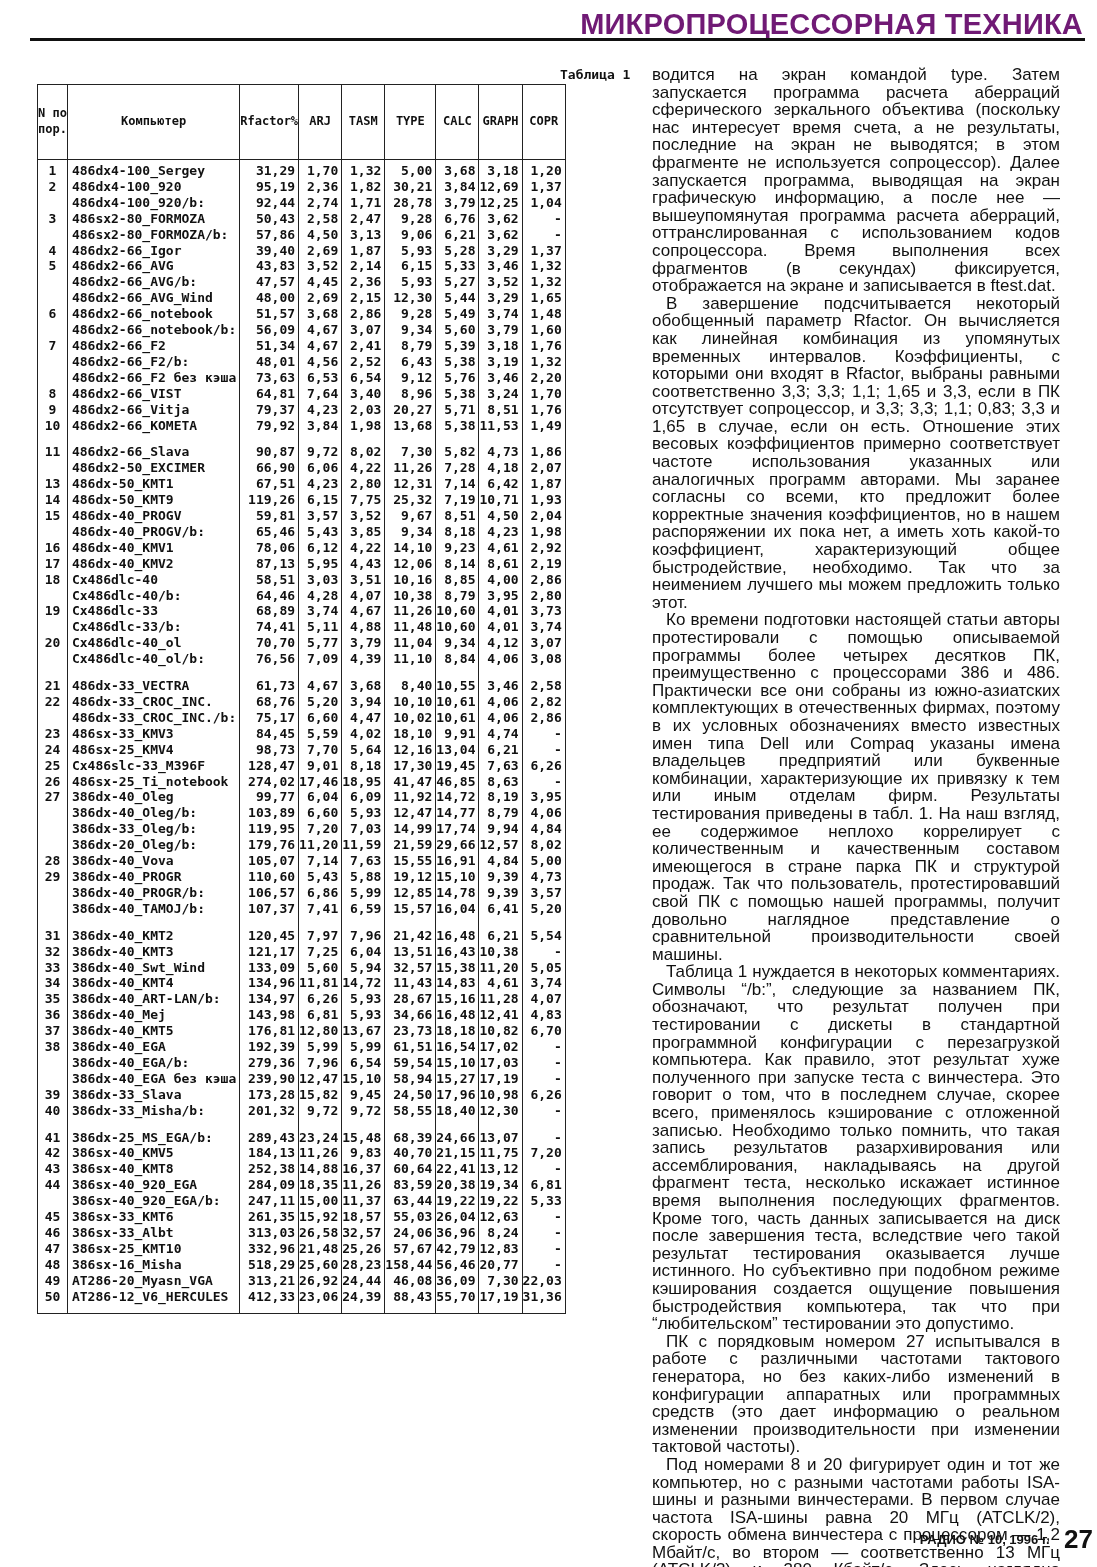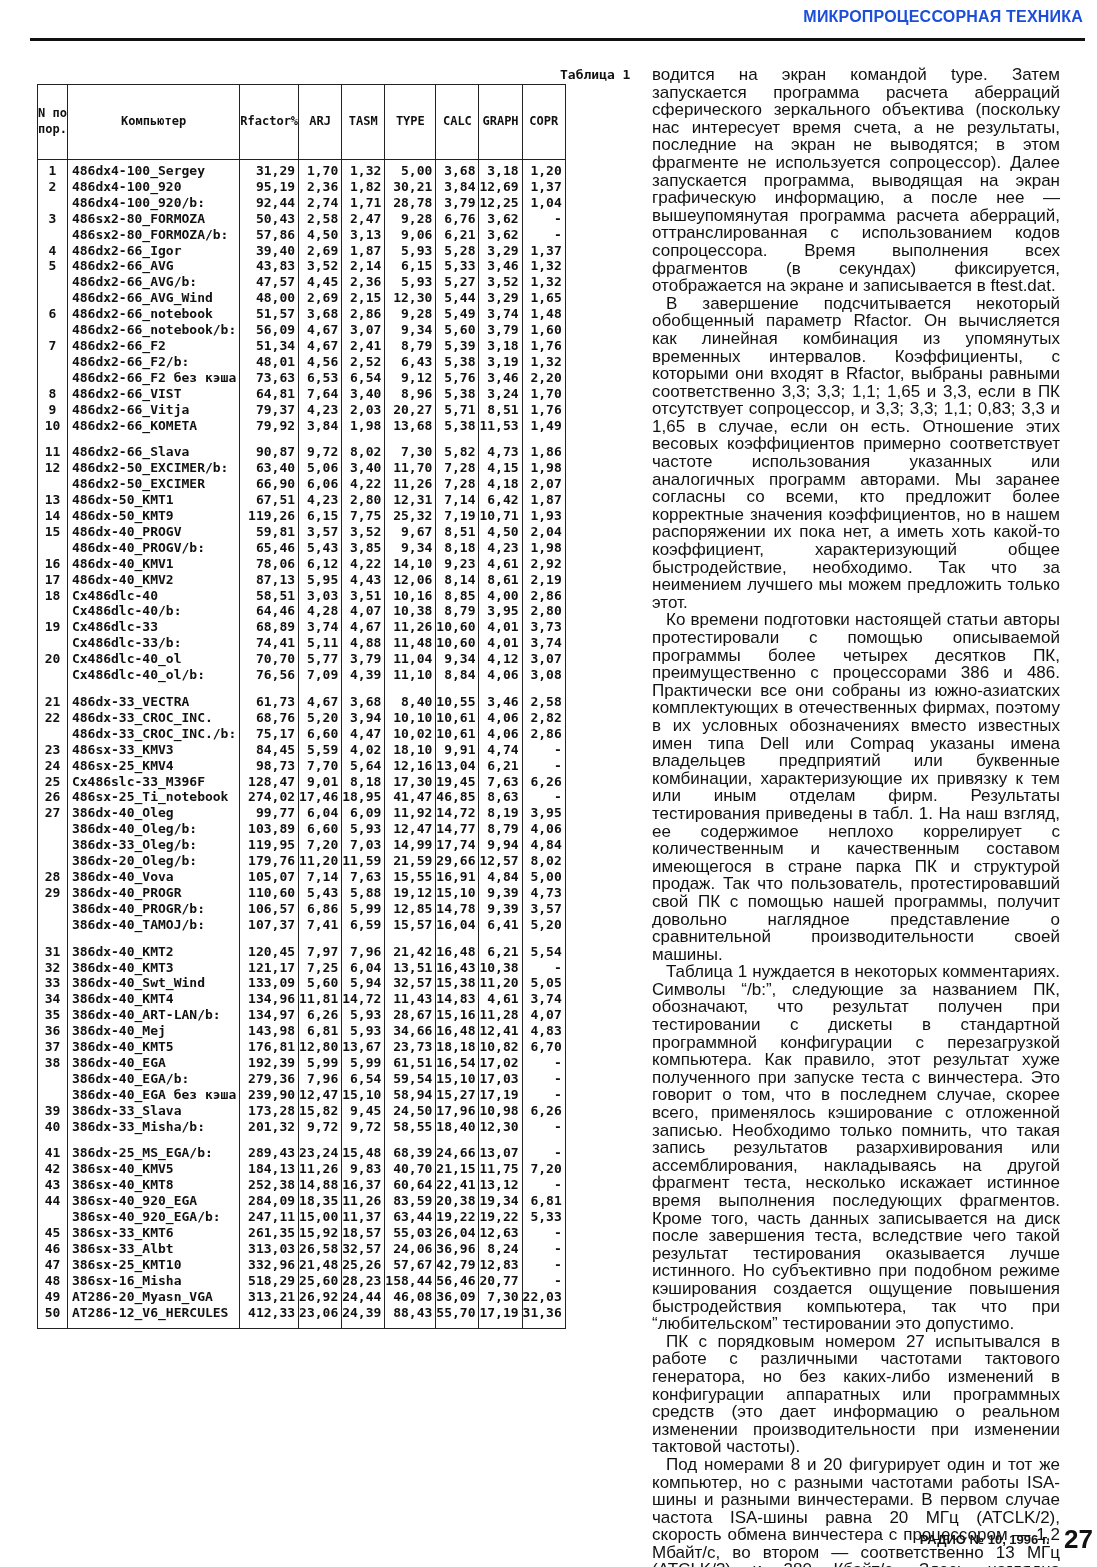--- a/index.html
+++ b/index.html
@@ -5,7 +5,7 @@
   html,body{margin:0;padding:0;background:#fff;}
   body{width:1097px;height:1567px;position:relative;overflow:hidden;color:#111;font-family:"Liberation Sans",sans-serif;}
   .header{position:absolute;left:0;top:0;width:1097px;height:42px;}
-  .header-title{position:absolute;right:14px;top:8px;font-family:"Liberation Sans",sans-serif;font-weight:bold;font-size:16px;letter-spacing:0.2px;color:#1d4ed8;}
+  .header-title{position:absolute;right:14px;top:8px;font-family:"Liberation Sans",sans-serif;font-weight:bold;font-size:29px;letter-spacing:0.2px;color:#701a75;}
   .header-rule{position:absolute;left:30px;right:12px;top:38px;height:3px;background:#111;}
   .table-caption{position:absolute;left:560px;top:67px;font-family:"DejaVu Sans Mono",monospace;font-size:13px;font-weight:bold;}
   table.results{position:absolute;left:37px;top:84px;width:478px;border-collapse:collapse;font-family:"DejaVu Sans Mono",monospace;font-weight:bold;font-size:13px;line-height:15.9px;}

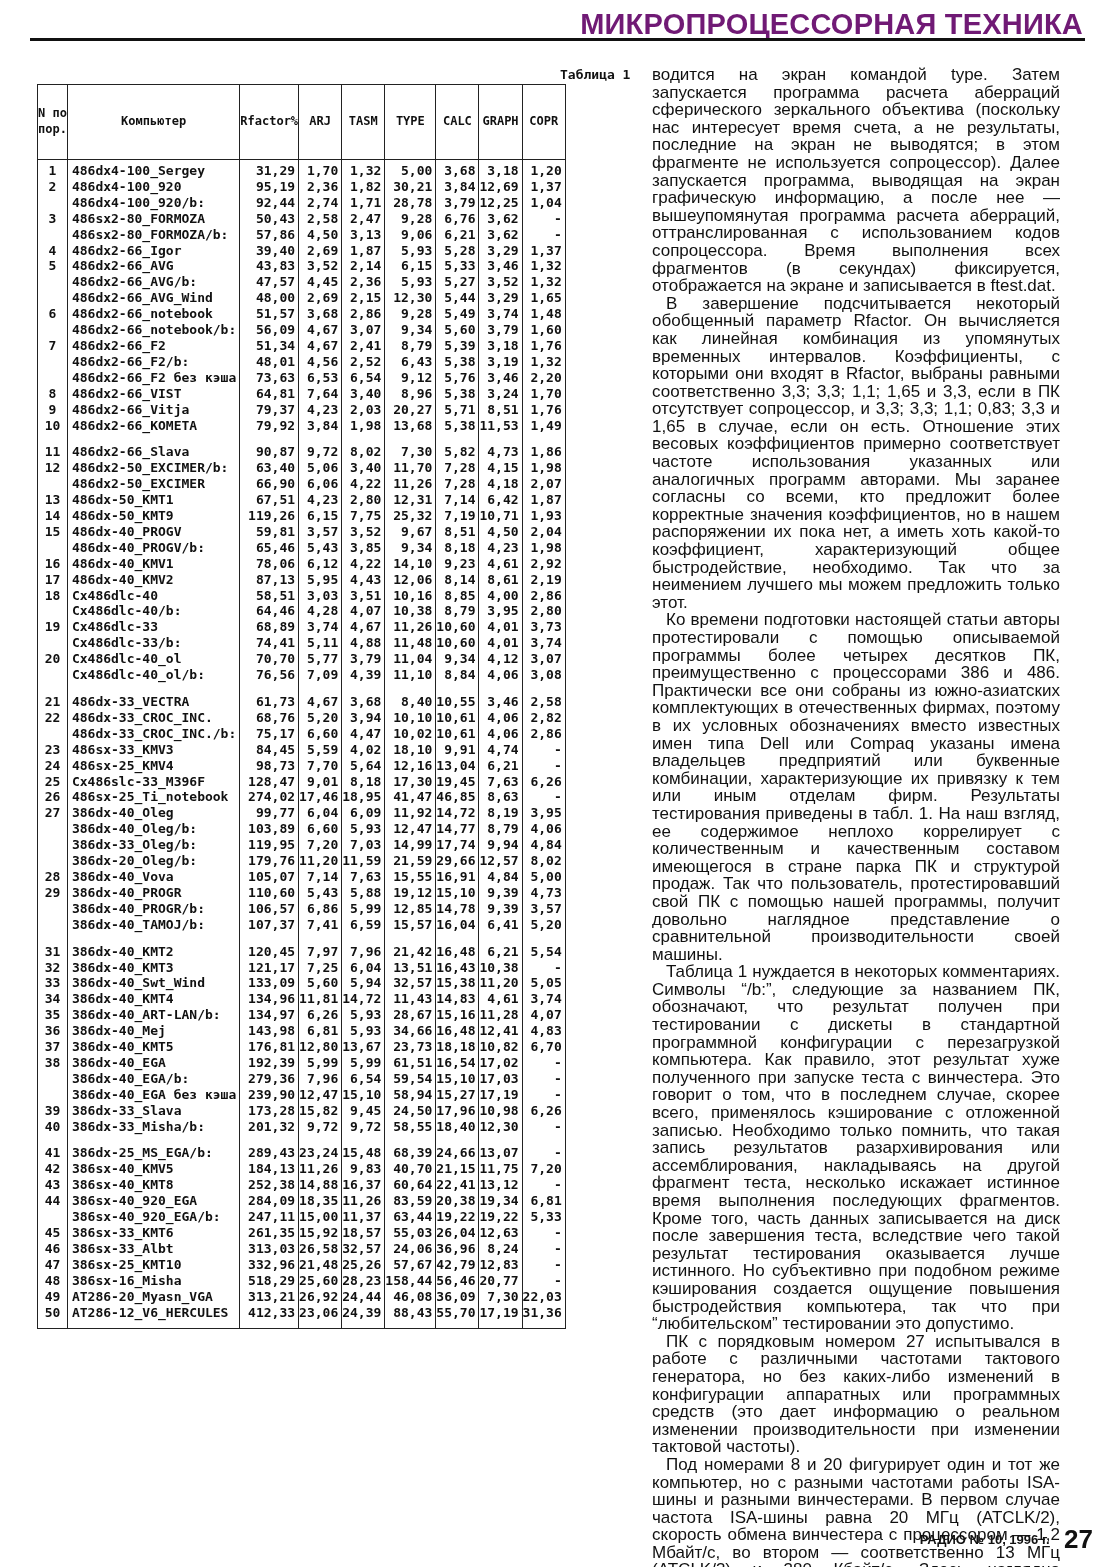--- a/index.html
+++ b/index.html
@@ -251,17 +251,6 @@
         <td>1,86</td>
       </tr>
       <tr>
-        <td class="no">12</td>
-        <td class="name">486dx2-50_EXCIMER/b:</td>
-        <td>63,40</td>
-        <td>5,06</td>
-        <td>3,40</td>
-        <td>11,70</td>
-        <td>7,28</td>
-        <td>4,15</td>
-        <td>1,98</td>
-      </tr>
-      <tr>
         <td class="no"></td>
         <td class="name">486dx2-50_EXCIMER</td>
         <td>66,90</td>

